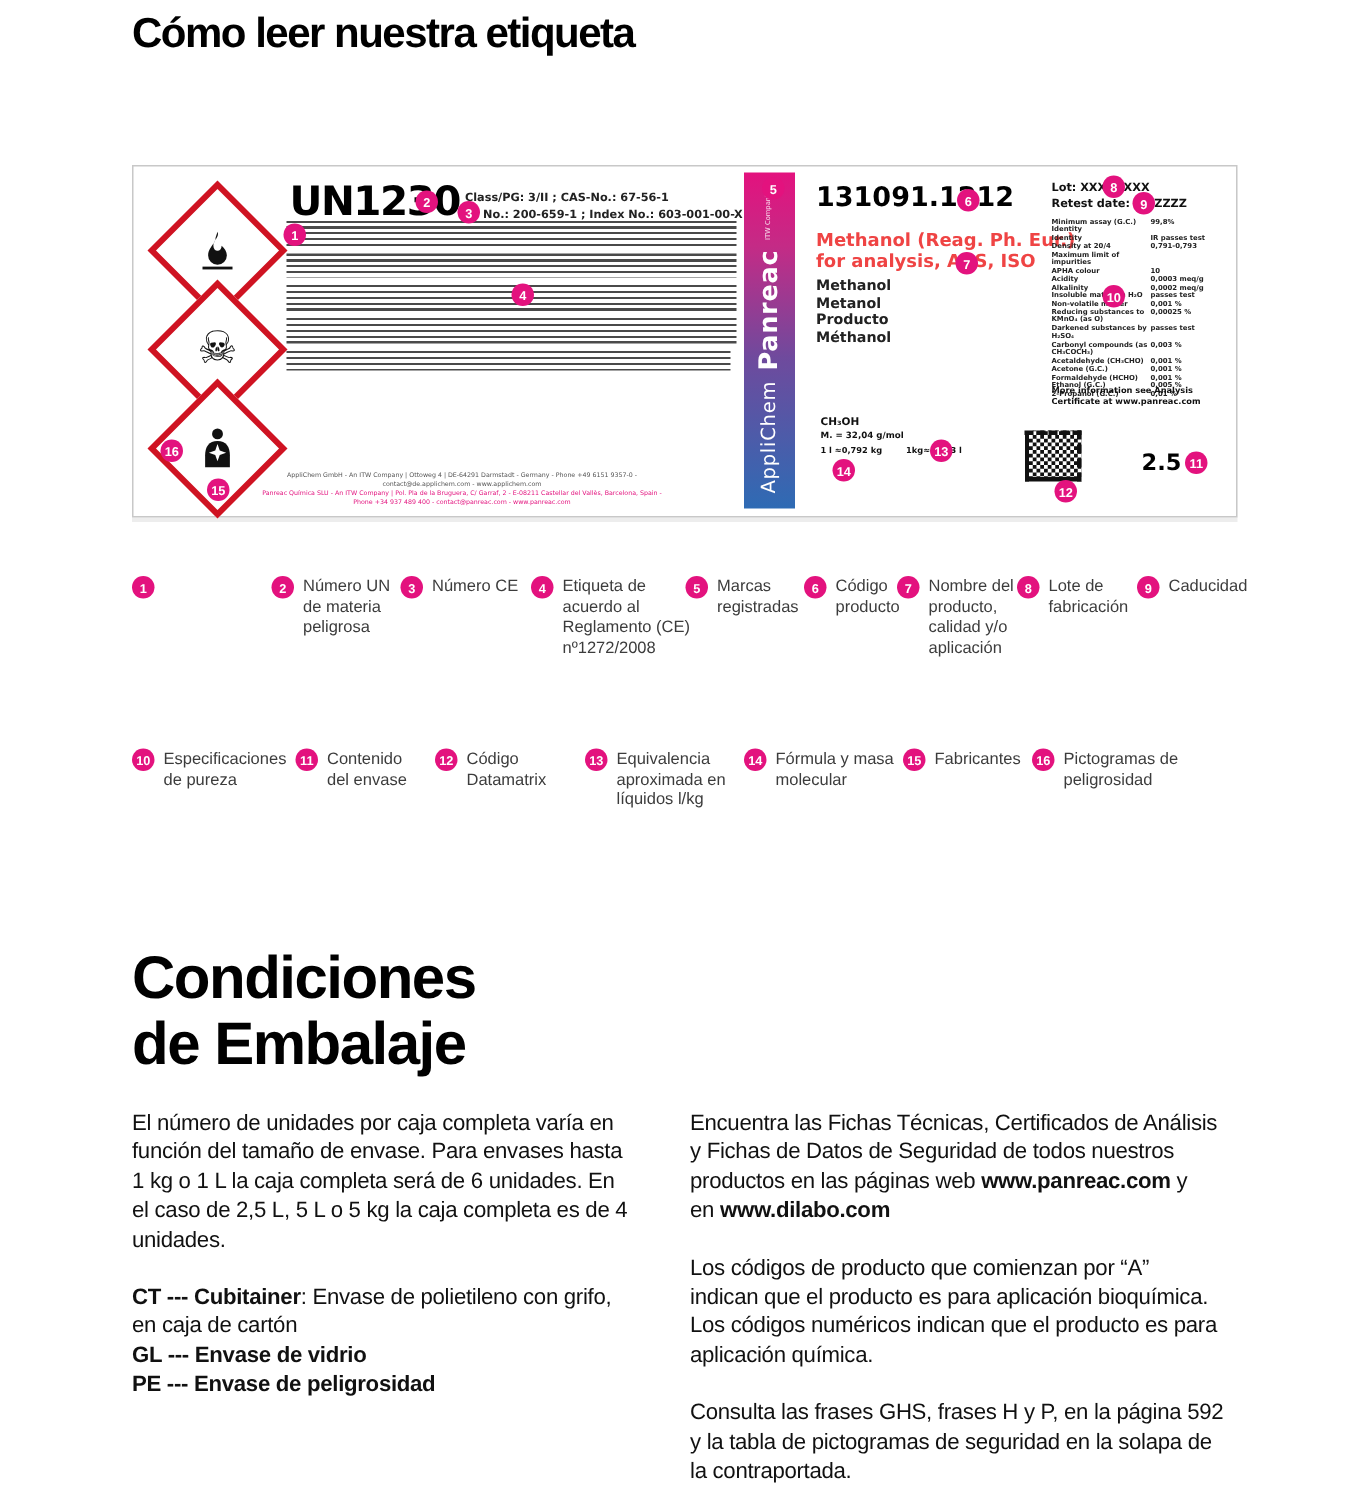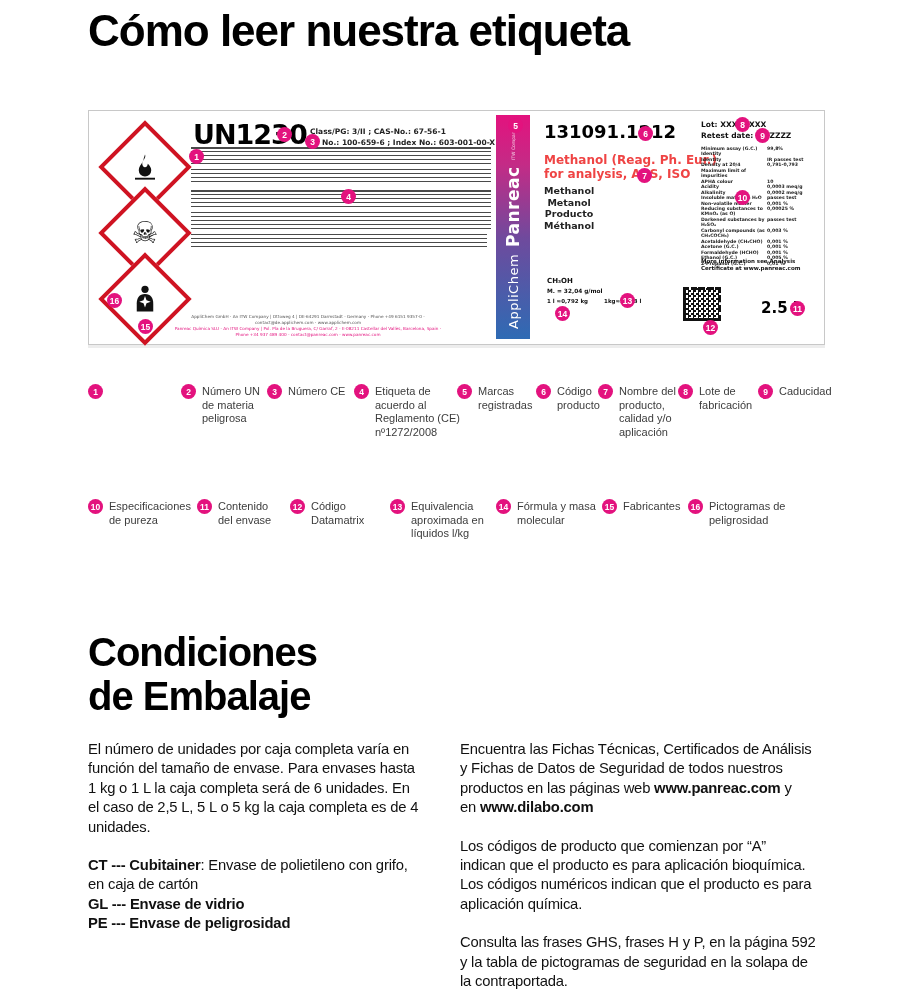--- a/index.html
+++ b/index.html
@@ -4,7 +4,7 @@
 <style>
   html,body{margin:0;padding:0;background:#fff;}
   .page{position:relative;width:909px;height:996px;background:#fff;font-family:"Liberation Sans",sans-serif;color:#111;overflow:hidden;}
-  .page-title{position:absolute;left:88px;top:6px;margin:0;font-size:44px;font-weight:700;letter-spacing:-1px;color:#000;}
+  .page-title{position:absolute;left:88px;top:6px;margin:0;font-size:28px;font-weight:700;letter-spacing:-1px;color:#000;}
   
   .label{position:absolute;left:88px;top:110px;width:735px;height:233px;background:#fff;border:1px solid #c8c8c8;box-shadow:0 3px 0 rgba(0,0,0,.07);font-family:"DejaVu Sans",sans-serif;}
   .diamond{position:absolute;width:58px;height:58px;border:4px solid #cf1322;background:#fff;transform:rotate(45deg);}

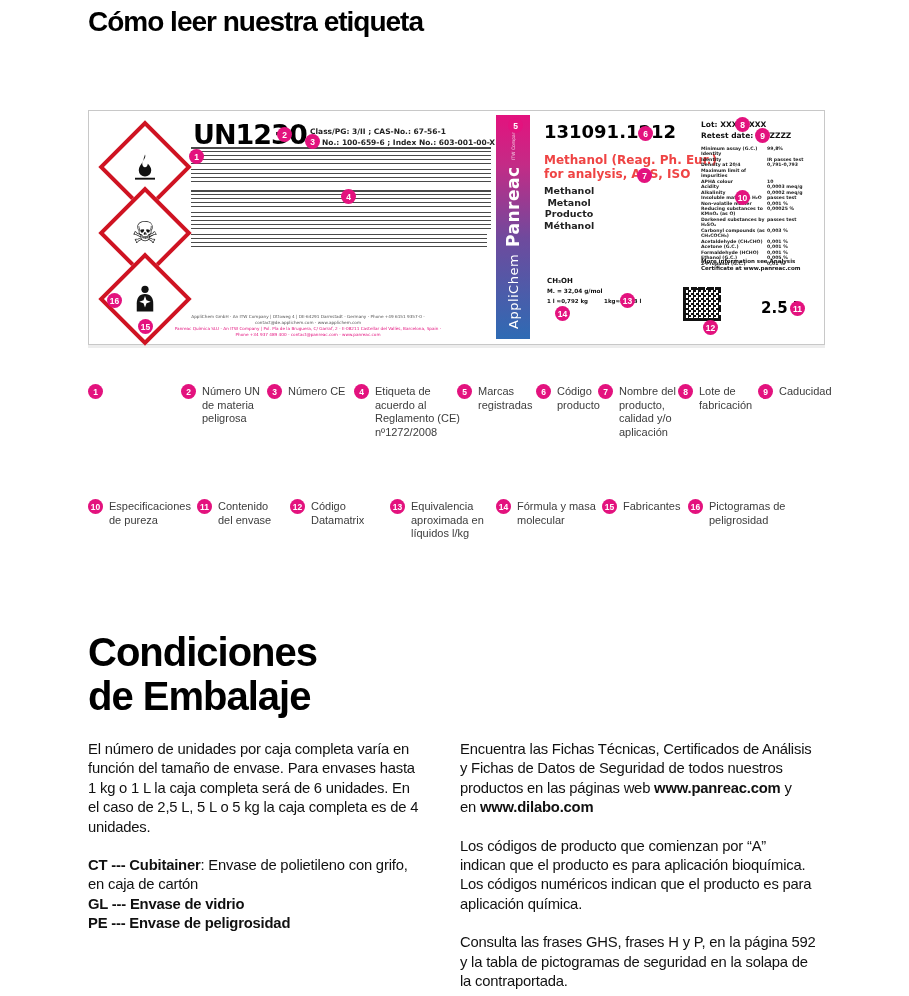--- a/index.html
+++ b/index.html
@@ -83,7 +83,7 @@
 
     <div class="un">UN1230</div>
     <div class="clsline l1">Class/PG: 3/II ; CAS-No.: 67-56-1</div>
-    <div class="clsline l2">No.: 100-659-6 ; Index No.: 603-001-00-X</div>
+    <div class="clsline l2">No.: 200-659-1 ; Index No.: 603-001-00-X</div>
 
     <div class="micro m1"></div>
     <div class="micro m2"></div>

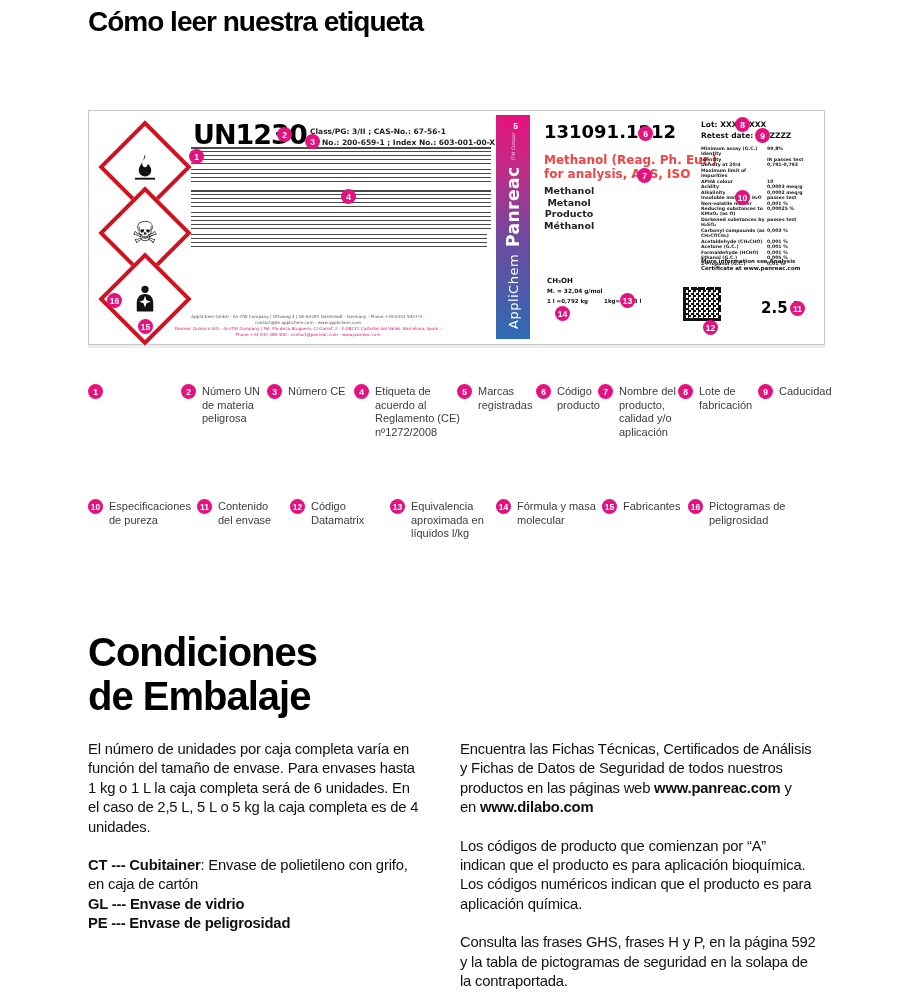--- a/index.html
+++ b/index.html
@@ -24,7 +24,7 @@
   .brandbar .sub{color:#fff;font-size:4.5px;opacity:.85;}
   .pcode{position:absolute;left:455px;top:10px;font-size:18px;font-weight:700;color:#000;}
   .pname{position:absolute;left:455px;top:42px;font-size:12px;font-weight:700;line-height:14px;color:#ef4444;}
-  .namelist{position:absolute;left:455px;top:74px;font-size:9.5px;font-weight:700;line-height:11.5px;color:#222;text-align:center;}
+  .namelist{position:absolute;left:455px;top:74px;font-size:9.5px;font-weight:700;line-height:11.5px;color:#222;}
   .formula{position:absolute;left:458px;top:166px;font-size:7px;font-weight:700;color:#111;}
   .mmass{position:absolute;left:458px;top:177px;font-size:5.8px;font-weight:700;color:#111;}
   .equiv{position:absolute;left:458px;top:187px;font-size:5.5px;font-weight:700;color:#111;}

